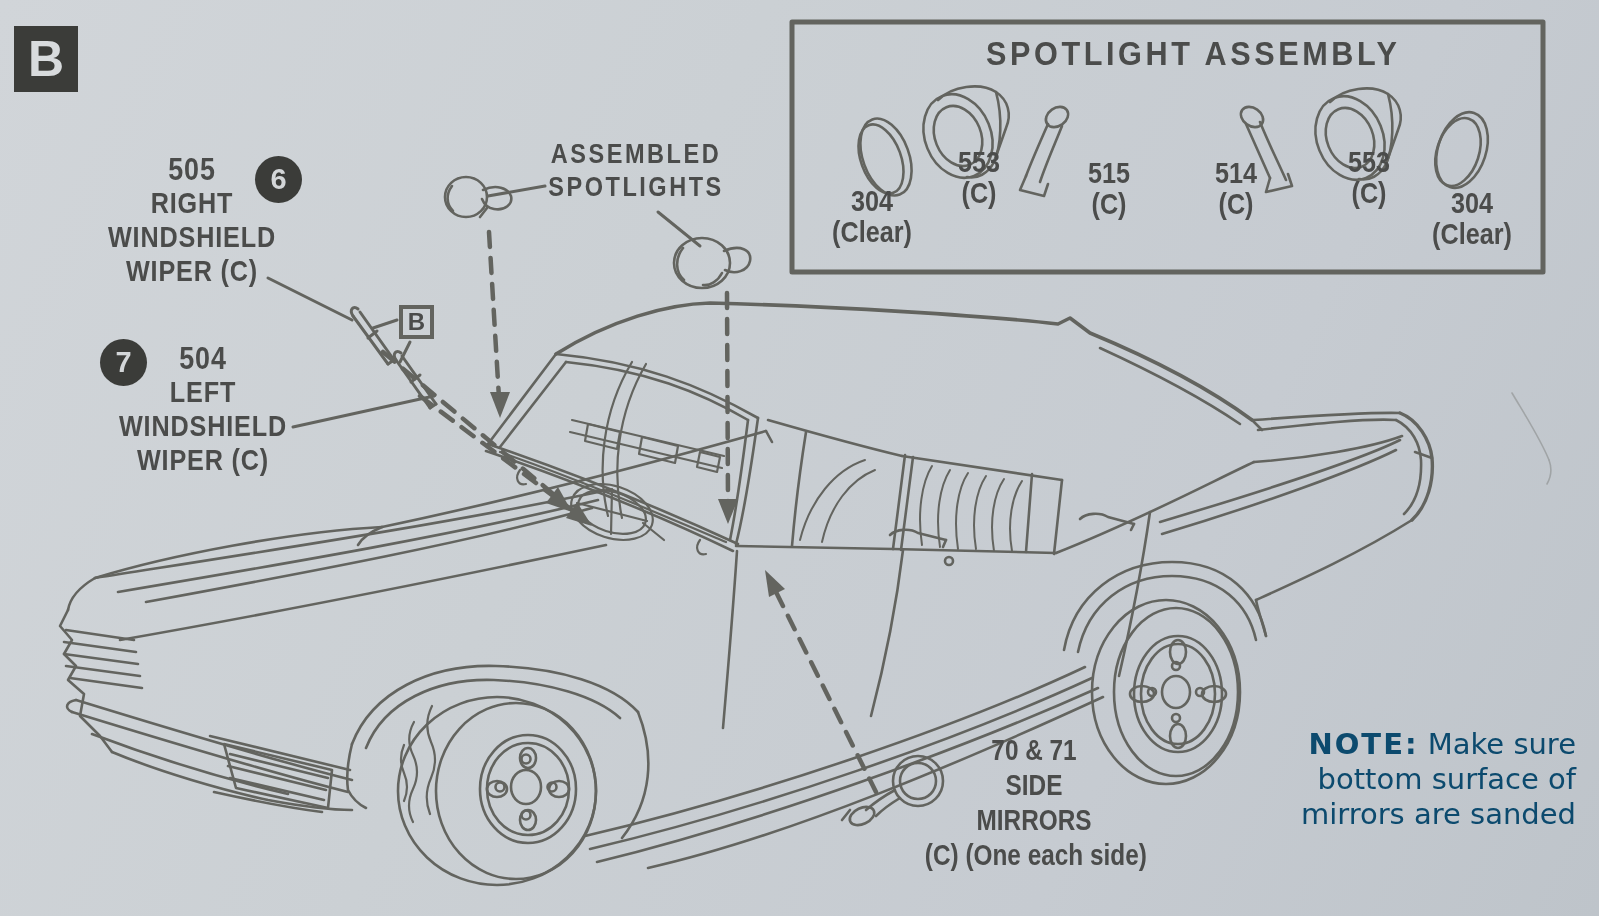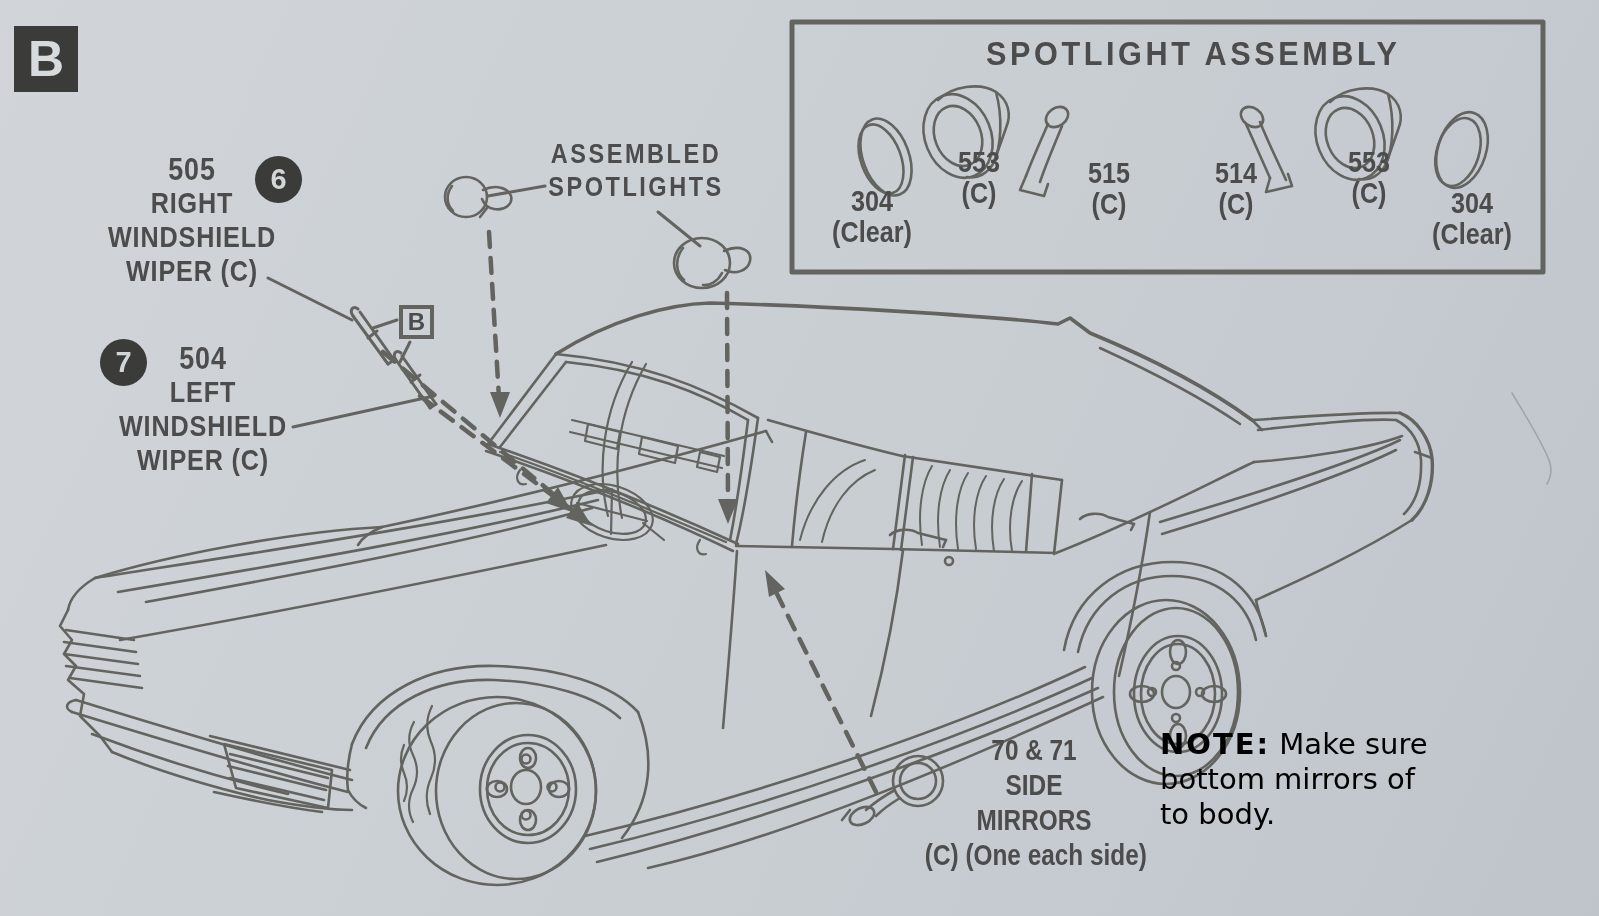--- a/index.html
+++ b/index.html
@@ -35,9 +35,9 @@
     font-weight:bold;font-size:24px;display:flex;align-items:center;justify-content:center;
   }
   .note{
-    position:absolute;left:1160px;top:727px;width:380px;
-    font-family:"DejaVu Sans",sans-serif;color:#000000;
-    font-size:29px;line-height:35px;font-weight:500;text-align:left;
+    position:absolute;left:1196px;top:727px;width:380px;
+    font-family:"DejaVu Sans",sans-serif;color:#0c4a6e;
+    font-size:29px;line-height:35px;font-weight:500;text-align:right;
   }
   .note b{font-weight:bold;letter-spacing:2px;}
   .mirrors{line-height:35px;font-size:29px;}

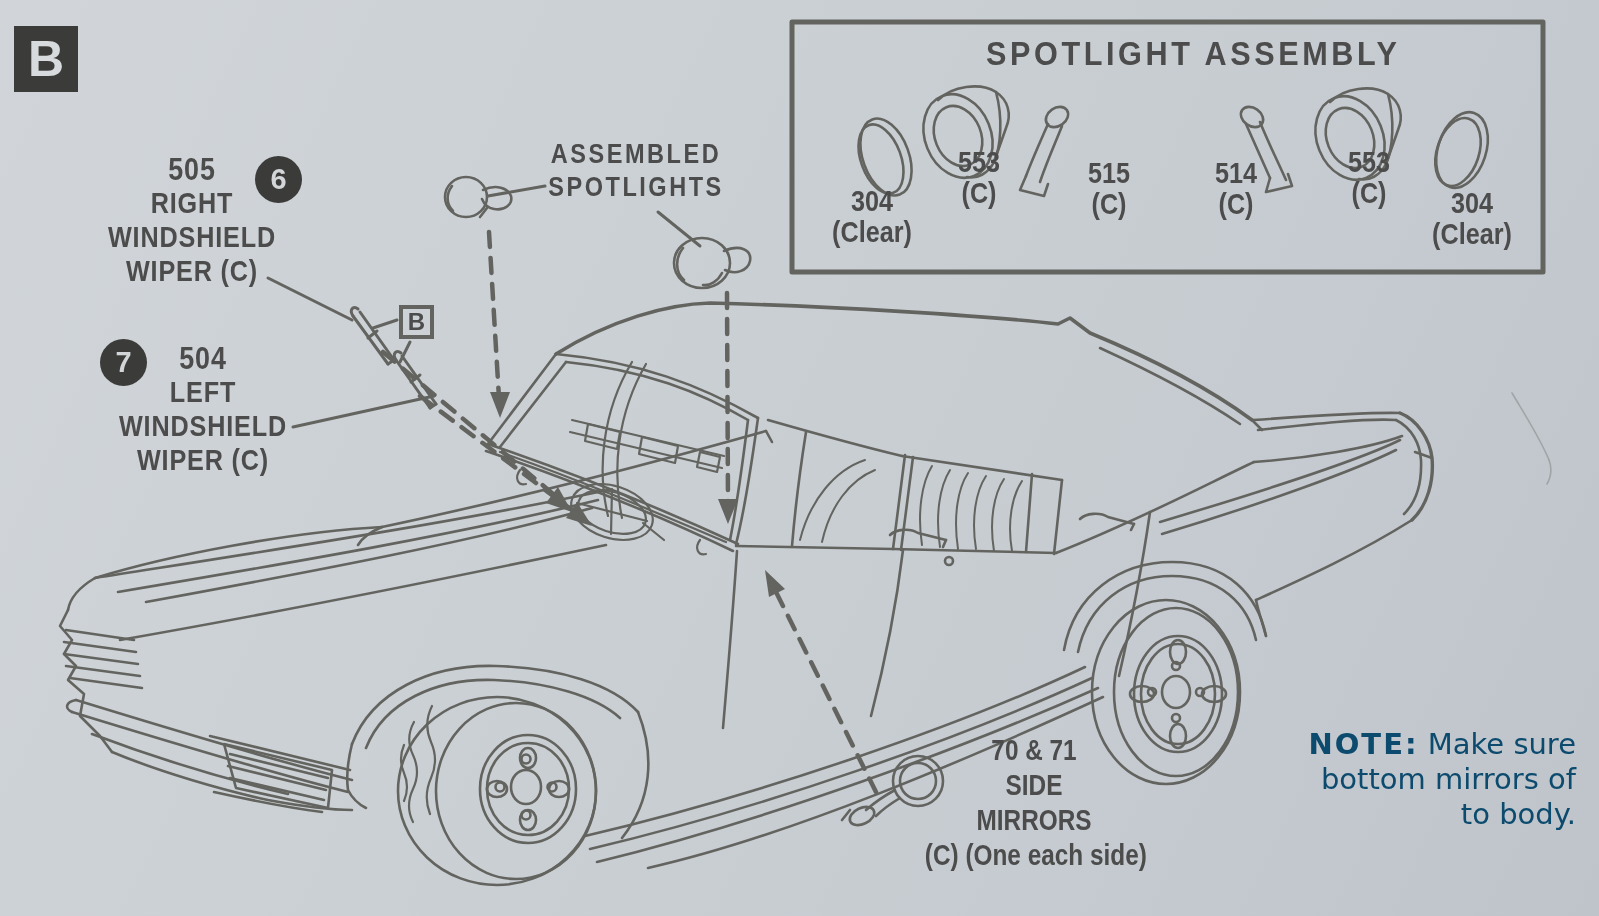--- a/index.html
+++ b/index.html
@@ -377,7 +377,7 @@
 
 <div class="note">
   <div><b>NOTE:</b> <span>Make sure</span></div>
-  <div>bottom mirrors of</div>
+  <div>bottom surface of</div>
   <div>to body.</div>
 </div>
 

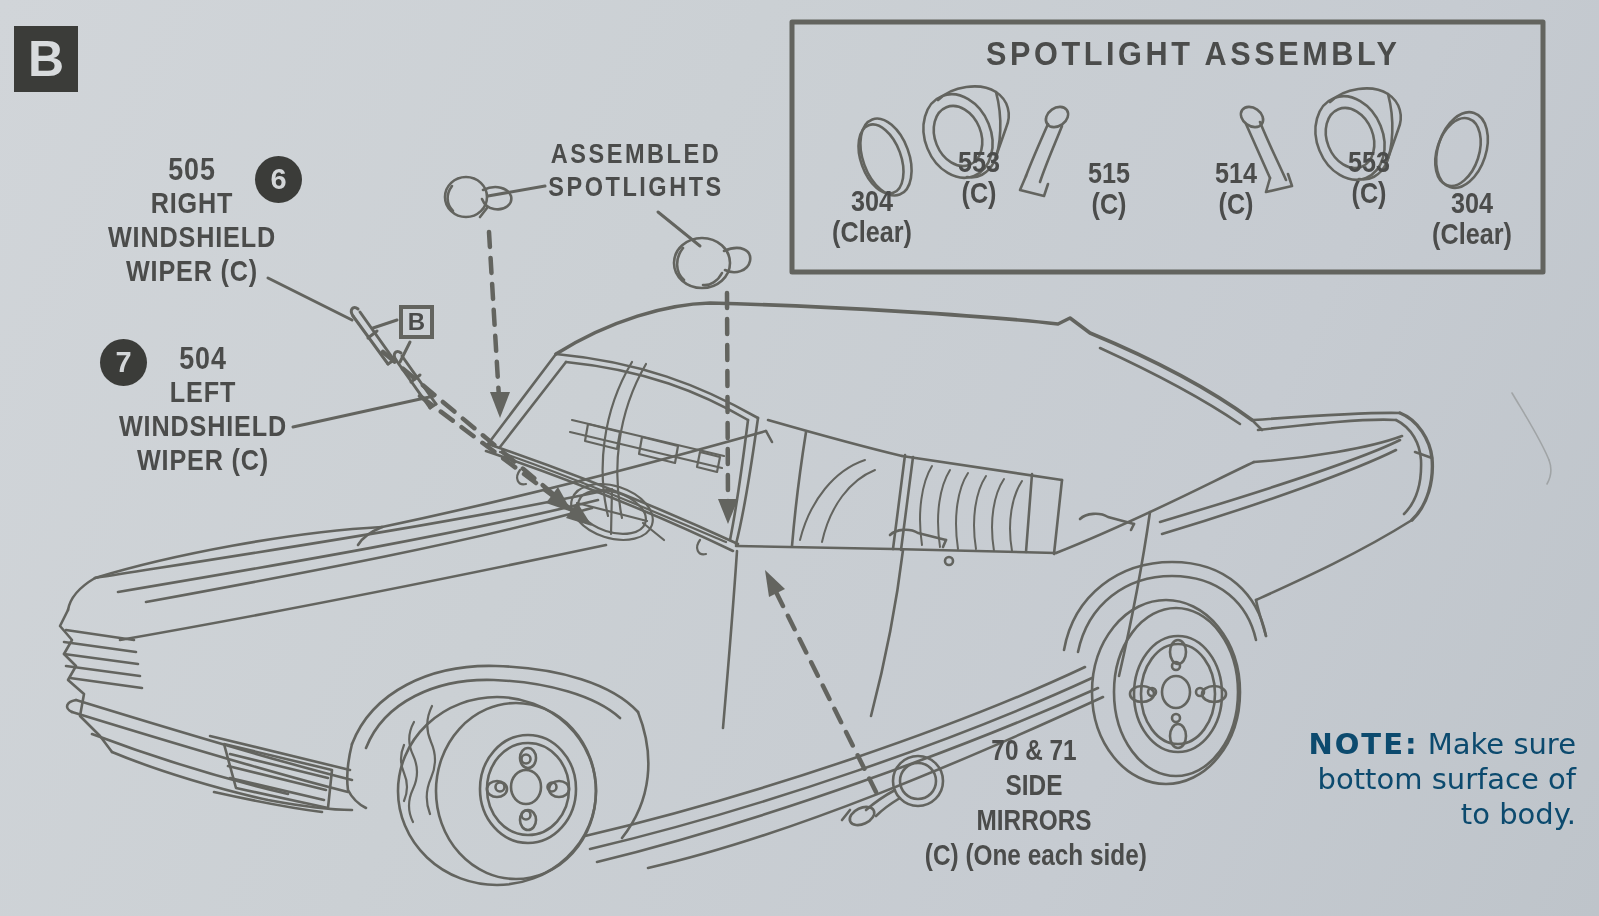--- a/index.html
+++ b/index.html
@@ -378,6 +378,7 @@
 <div class="note">
   <div><b>NOTE:</b> <span>Make sure</span></div>
   <div>bottom surface of</div>
+  <div>mirrors are sanded</div>
   <div>to body.</div>
 </div>
 

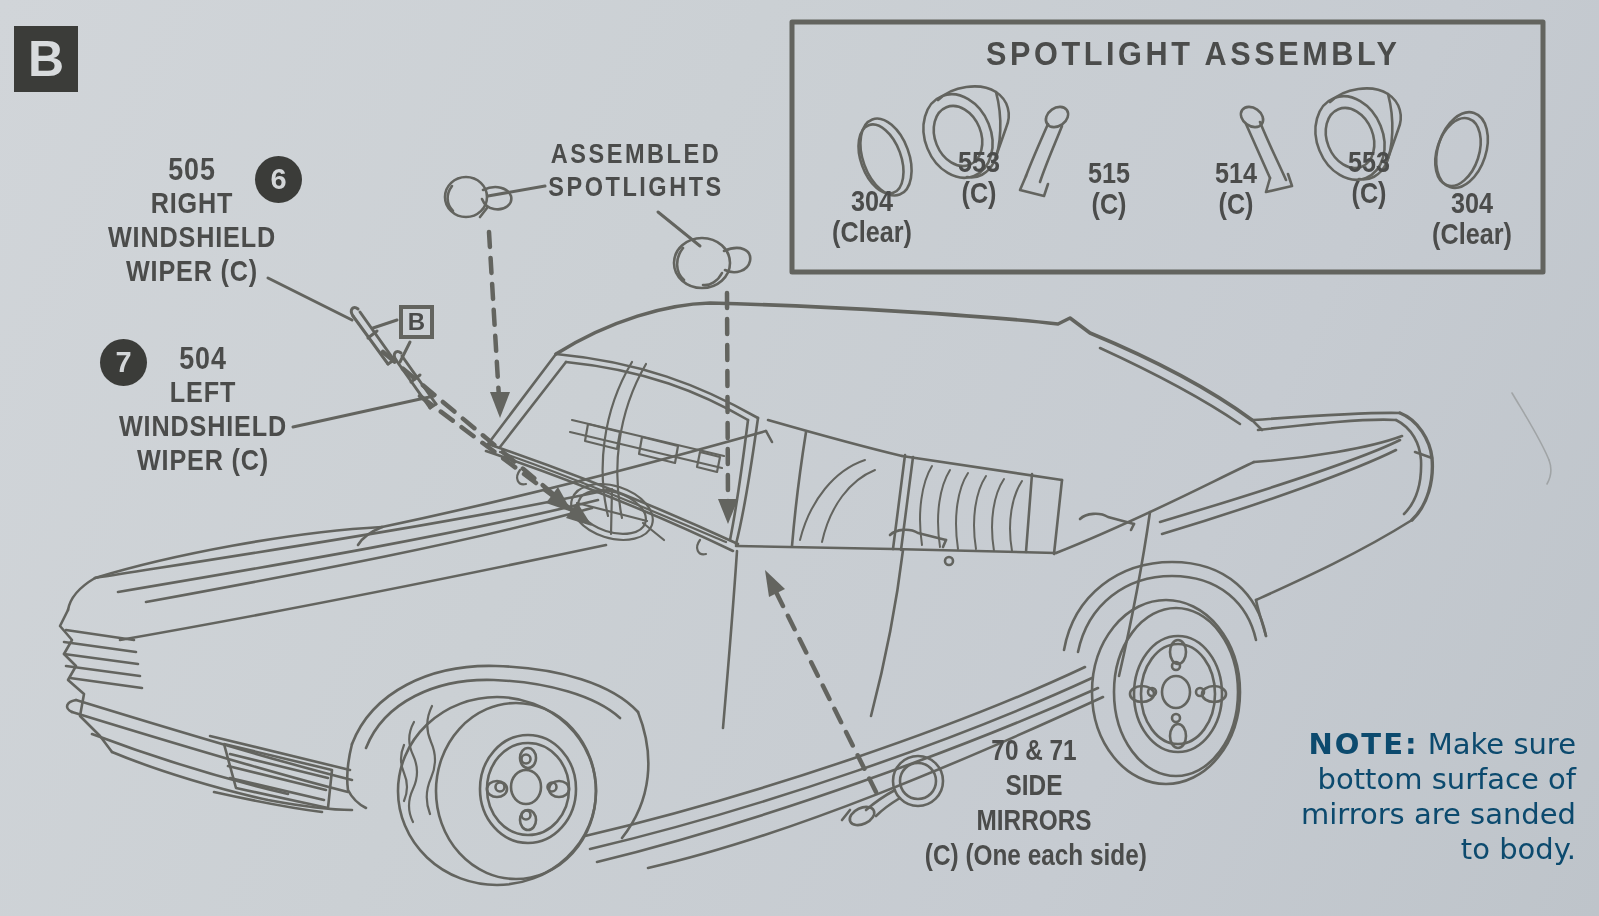--- a/index.html
+++ b/index.html
@@ -379,7 +379,6 @@
   <div><b>NOTE:</b> <span>Make sure</span></div>
   <div>bottom surface of</div>
   <div>mirrors are sanded</div>
-  <div>to body.</div>
 </div>
 
 </body></html>

